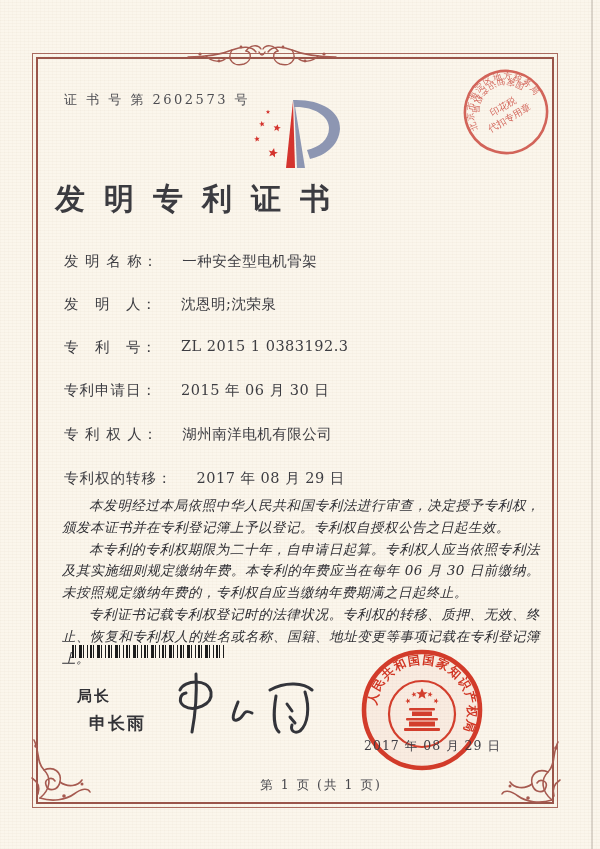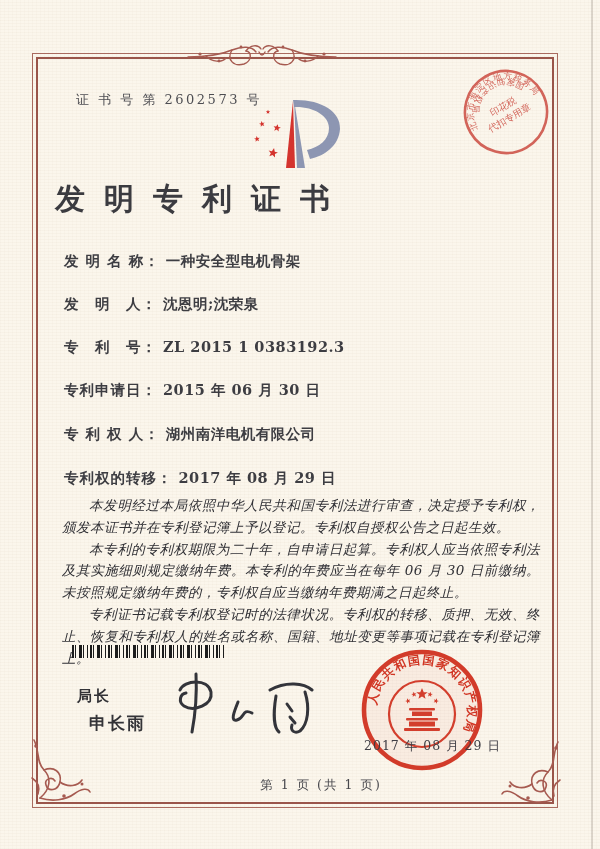--- a/index.html
+++ b/index.html
@@ -28,7 +28,7 @@
   }
   .cert-no{
     position:absolute;left:64px;top:91px;
-    font-size:13px;letter-spacing:2.5px;color:#4d4d52;margin-left:12px;
+    font-size:13px;letter-spacing:2.5px;color:#4d4d52;
   }
   .logo{position:absolute;left:250px;top:97px;width:95px;height:74px;}
   .title{

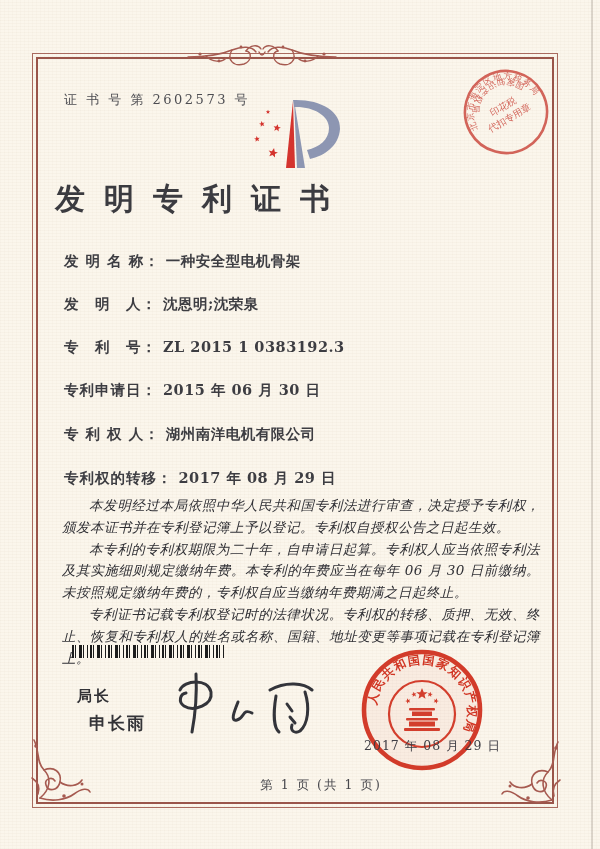--- a/index.html
+++ b/index.html
@@ -42,7 +42,7 @@
   }
   .field-row{
     position:absolute;left:64px;width:460px;
-    font-size:14.5px;color:#3d3d42;display:flex;gap:6px;white-space:nowrap;font-weight:bold;
+    font-size:14.5px;color:#3d3d42;display:flex;gap:24px;white-space:nowrap;
   }
   .field-row .lab{letter-spacing:1px;}
   .field-row .val{letter-spacing:0.5px;}

